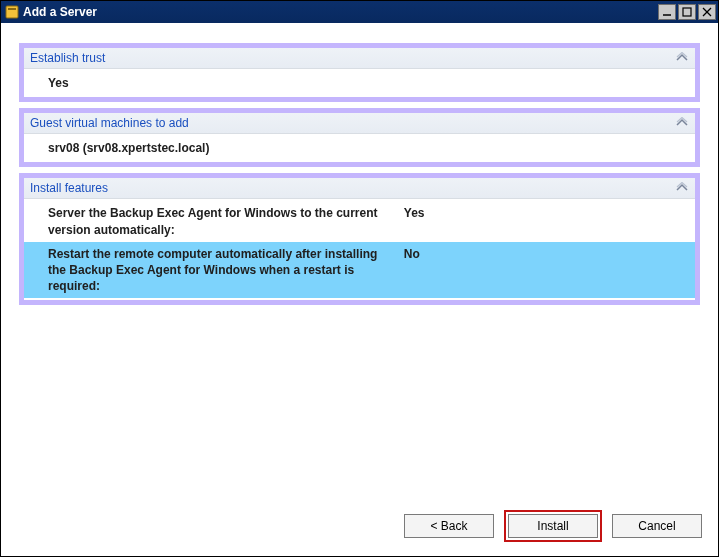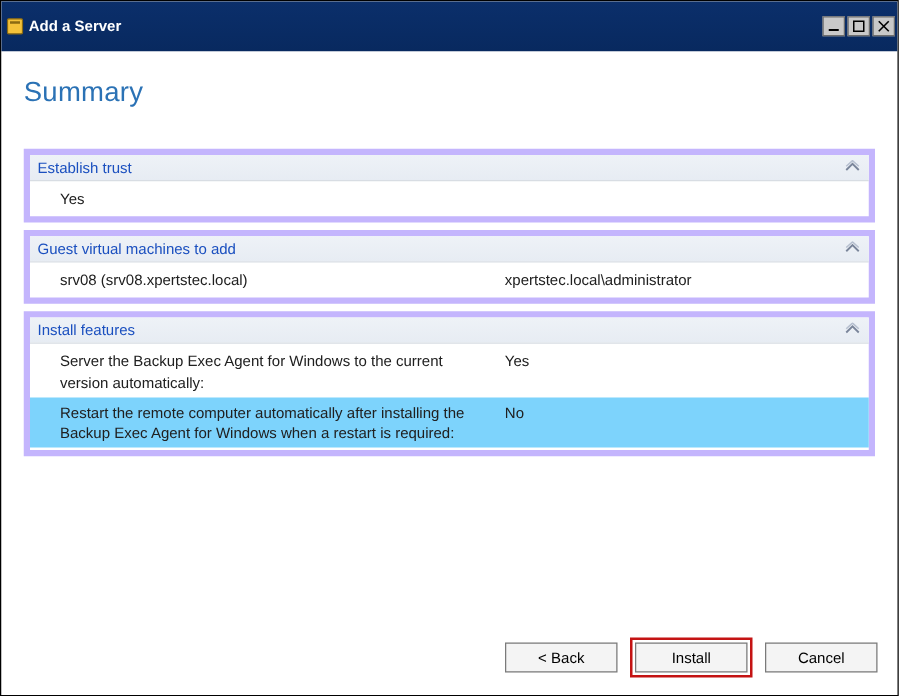--- a/index.html
+++ b/index.html
@@ -15,7 +15,7 @@
   }
   
   .titlebar {
-    height: 40px;
+    height: 22px;
     background: linear-gradient(#0b2f6b, #08295f);
     color: #fff;
     display: flex;

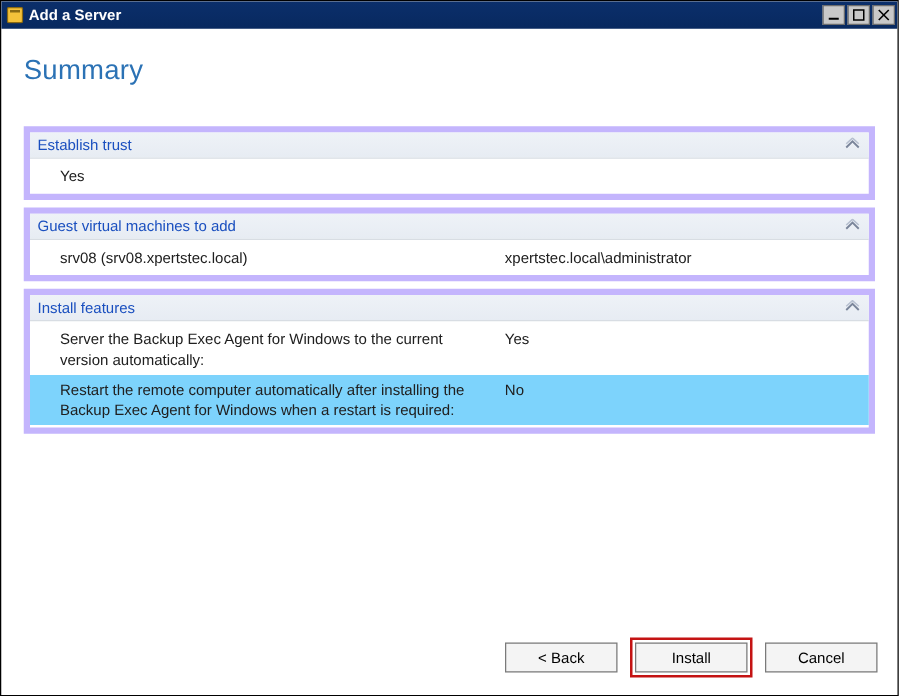--- a/index.html
+++ b/index.html
@@ -148,7 +148,6 @@
 </div>
 
 <div class="content">
-  <h1 class="page-title">Summary</h1>
 
   <div class="section">
     <div class="section-header">

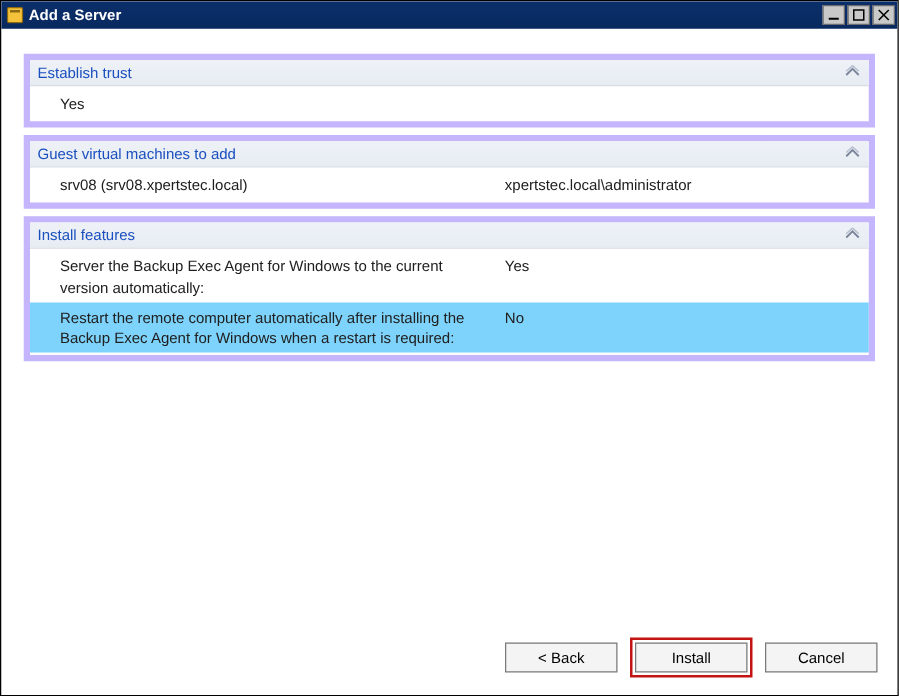--- a/index.html
+++ b/index.html
@@ -73,6 +73,7 @@
   }
   .section-body {
     padding: 2px 0;
+    font-weight: bold;
   }
   .row {
     display: flex;

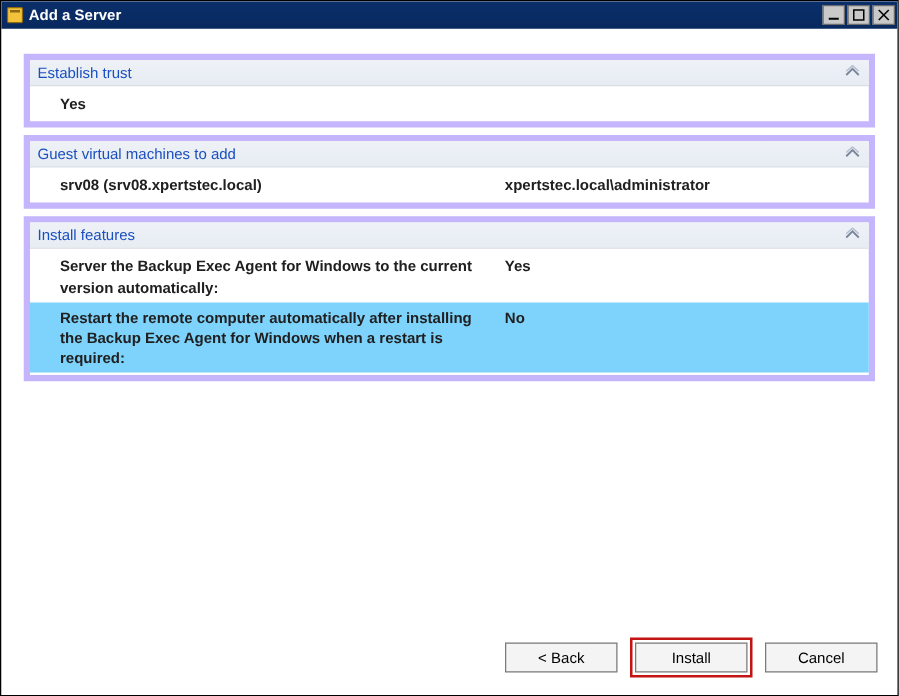--- a/index.html
+++ b/index.html
@@ -181,7 +181,6 @@
     <div class="section-body">
       <div class="row">
         <div class="label">srv08 (srv08.xpertstec.local)</div>
-        <div class="value">xpertstec.local\administrator</div>
       </div>
     </div>
   </div>

